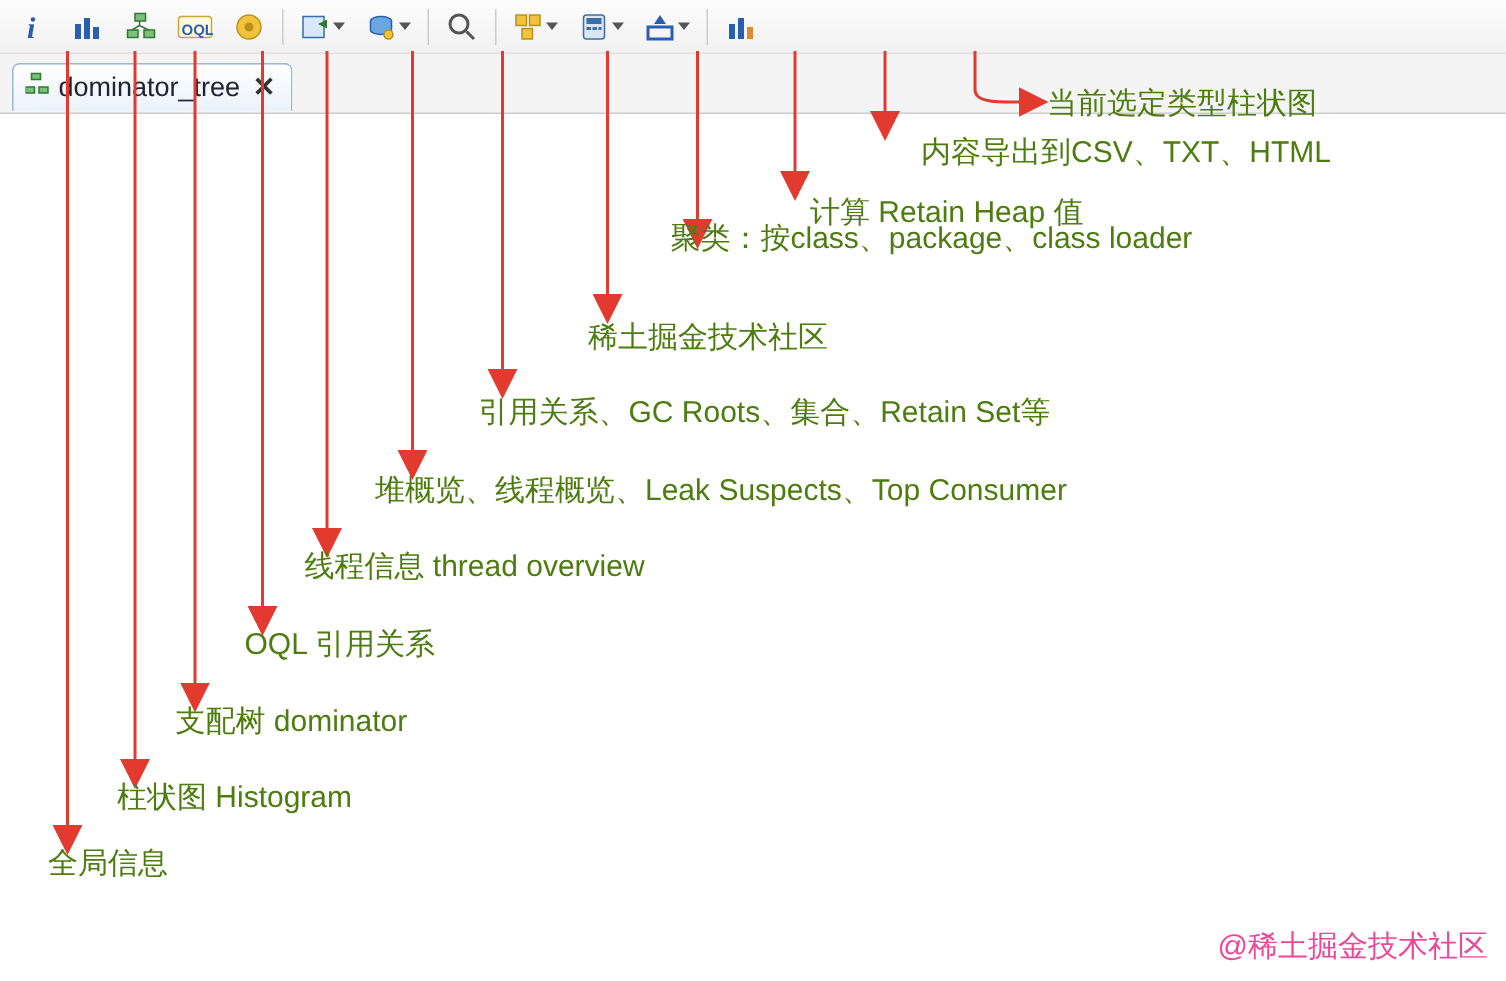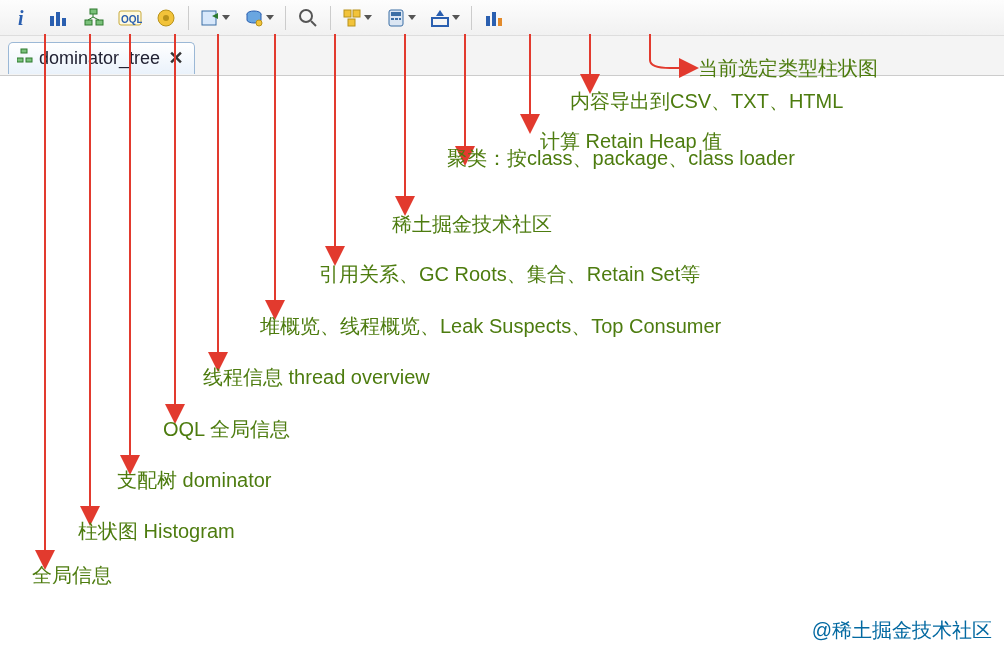--- a/index.html
+++ b/index.html
@@ -241,7 +241,7 @@
 </svg>
 
 <div class="anno" style="left:698px; top:55px">当前选定类型柱状图</div>
-<div class="anno" style="left:570px; top:88px">内容导出到CSV、TXT、HTML</div>
+<div class="anno" style="left:614px; top:88px">内容导出到CSV、TXT、HTML</div>
 <div class="anno" style="left:540px; top:128px">计算 Retain Heap 值</div>
 <div class="anno" style="left:447px; top:145px">聚类：按class、package、class loader</div>
 <div class="anno" style="left:392px; top:211px">稀土掘金技术社区</div>

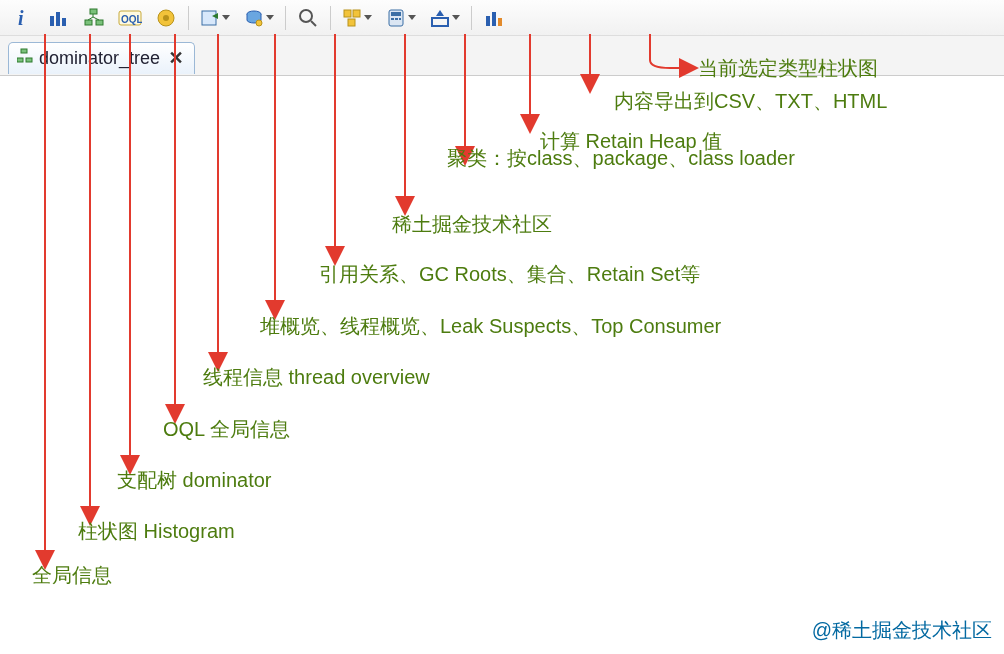--- a/index.html
+++ b/index.html
@@ -246,7 +246,7 @@
 <div class="anno" style="left:447px; top:145px">聚类：按class、package、class loader</div>
 <div class="anno" style="left:392px; top:211px">稀土掘金技术社区</div>
 <div class="anno" style="left:319px; top:261px">引用关系、GC Roots、集合、Retain Set等</div>
-<div class="anno" style="left:260px; top:313px">堆概览、线程概览、Leak Suspects、Top Consumer</div>
+<div class="anno" style="left:250px; top:313px">堆概览、线程概览、Leak Suspects、Top Consumer</div>
 <div class="anno" style="left:203px; top:364px">线程信息 thread overview</div>
 <div class="anno" style="left:163px; top:416px">OQL 全局信息</div>
 <div class="anno" style="left:117px; top:467px">支配树 dominator</div>

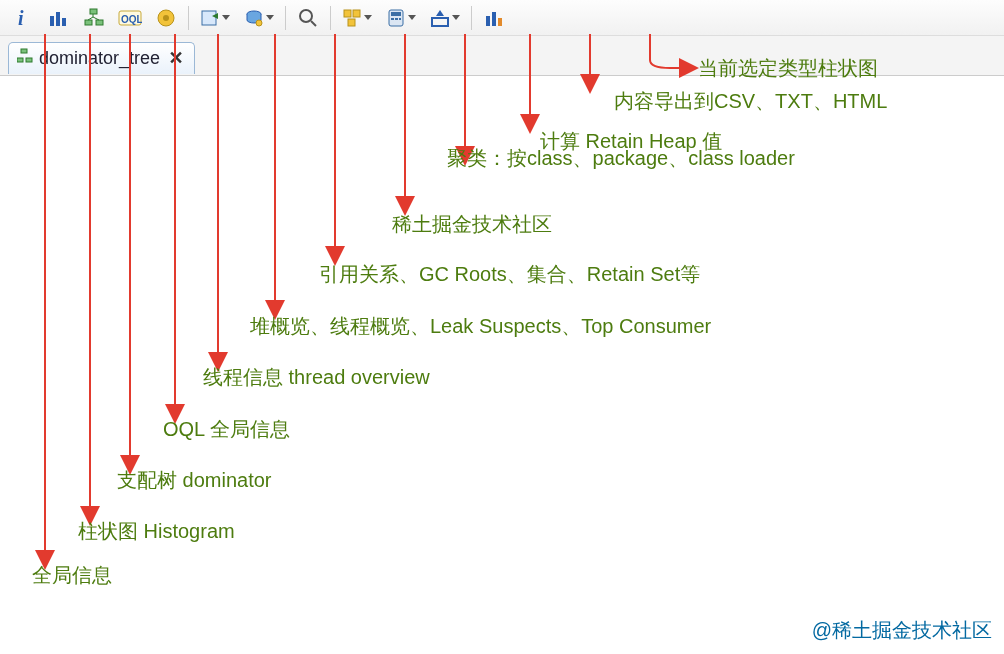--- a/index.html
+++ b/index.html
@@ -248,7 +248,7 @@
 <div class="anno" style="left:319px; top:261px">引用关系、GC Roots、集合、Retain Set等</div>
 <div class="anno" style="left:250px; top:313px">堆概览、线程概览、Leak Suspects、Top Consumer</div>
 <div class="anno" style="left:203px; top:364px">线程信息 thread overview</div>
-<div class="anno" style="left:163px; top:416px">OQL 全局信息</div>
+<div class="anno" style="left:163px; top:416px">OQL 引用关系</div>
 <div class="anno" style="left:117px; top:467px">支配树 dominator</div>
 <div class="anno" style="left:78px;  top:518px">柱状图 Histogram</div>
 <div class="anno" style="left:32px;  top:562px">全局信息</div>

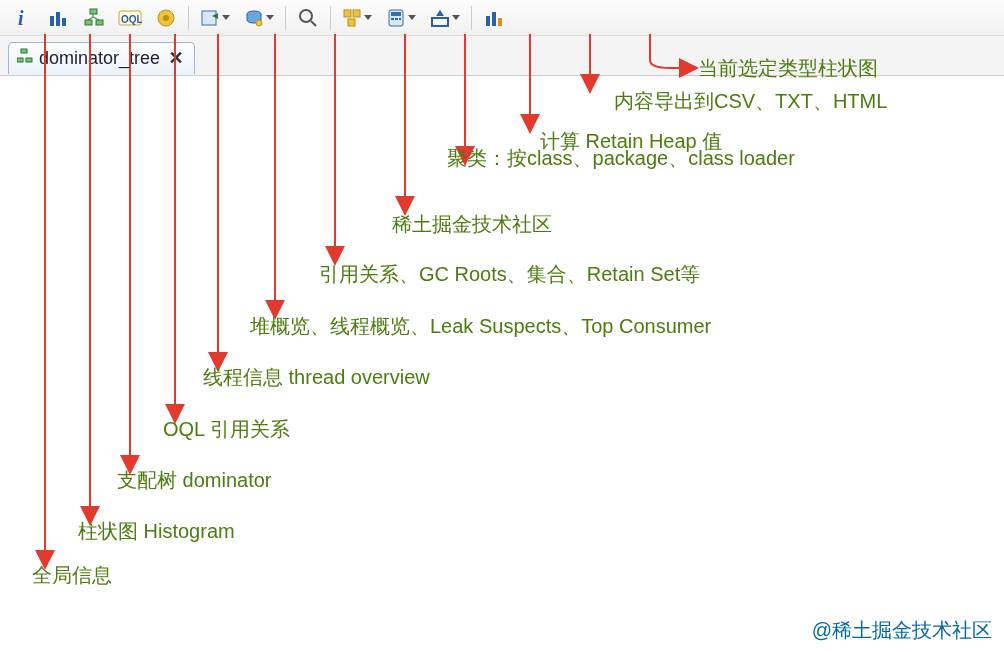--- a/index.html
+++ b/index.html
@@ -84,7 +84,7 @@
     position: absolute;
     right: 12px;
     bottom: 10px;
-    color: #0369a1;
+    color: #ec4899;
     font-size: 20px;
   }
   svg.arrows {

